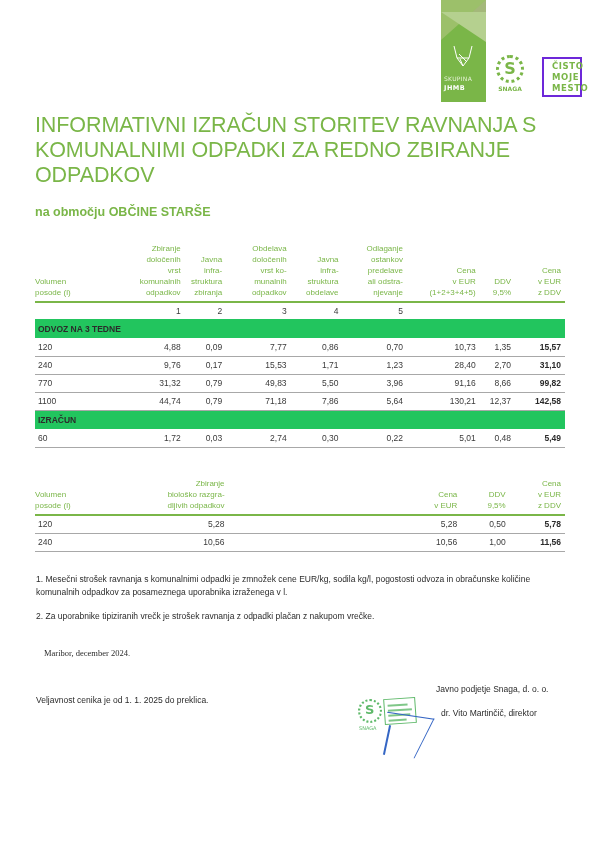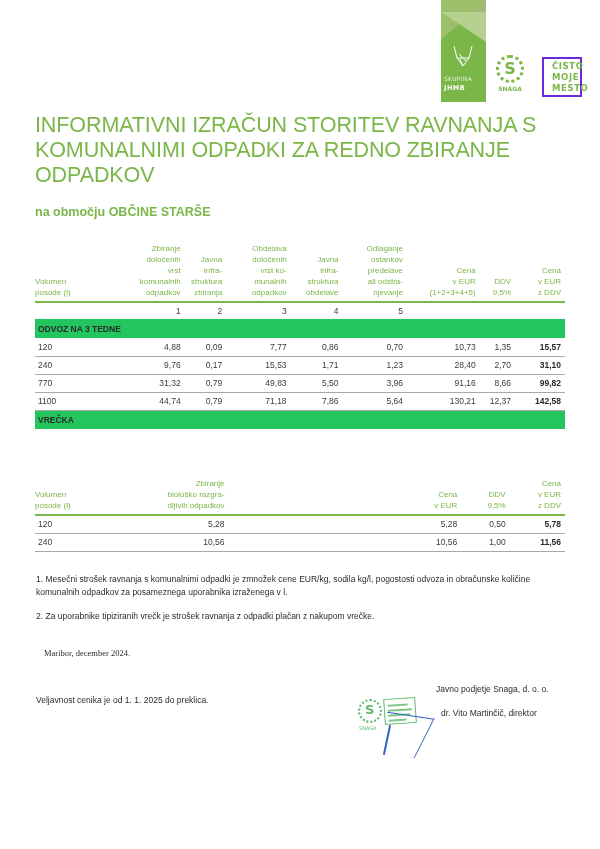--- a/index.html
+++ b/index.html
@@ -218,7 +218,7 @@
         <td class="bold">142,58</td>
       </tr>
       <tr class="section">
-        <td colspan="9">VREČKA</td>
+        <td colspan="9">IZRAČUN</td>
       </tr>
     </tbody>
 </table>

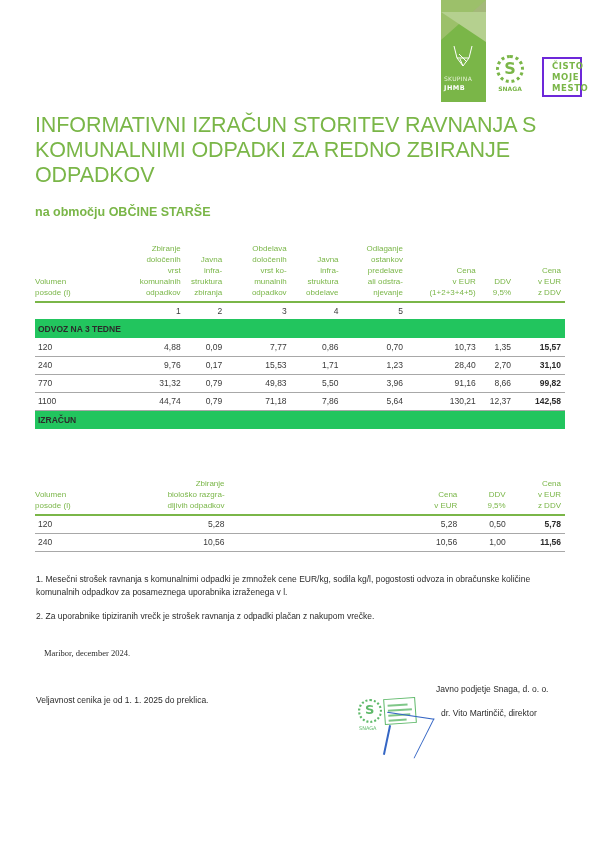--- a/index.html
+++ b/index.html
@@ -220,6 +220,17 @@
       <tr class="section">
         <td colspan="9">IZRAČUN</td>
       </tr>
+      <tr>
+        <td class="left">60</td>
+        <td>1,72</td>
+        <td>0,03</td>
+        <td>2,74</td>
+        <td>0,30</td>
+        <td>0,22</td>
+        <td>5,01</td>
+        <td>0,48</td>
+        <td class="bold">5,49</td>
+      </tr>
     </tbody>
 </table>
 

